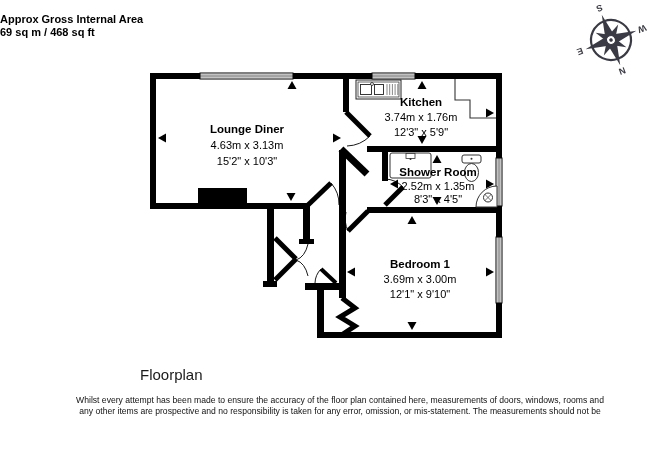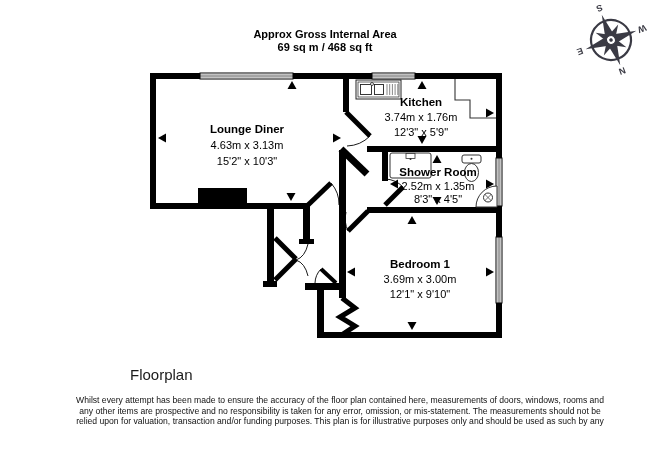--- a/index.html
+++ b/index.html
@@ -5,7 +5,7 @@
   html,body{margin:0;padding:0;background:#fff;}
   #page{position:relative;width:650px;height:450px;background:#ffffff;overflow:hidden;
         font-family:"Liberation Sans", sans-serif;color:#000;}
-  .hdr{position:absolute;left:0;right:0;top:28px;text-align:center;
+  .hdr{position:absolute;left:0;right:0;top:13px;text-align:left;
        font-size:11px;font-weight:bold;line-height:13px;}
   .caption{position:absolute;left:130px;top:366px;font-size:15px;color:#1a1a1a;}
   .disclaimer{position:absolute;left:60px;width:560px;top:395px;text-align:center;

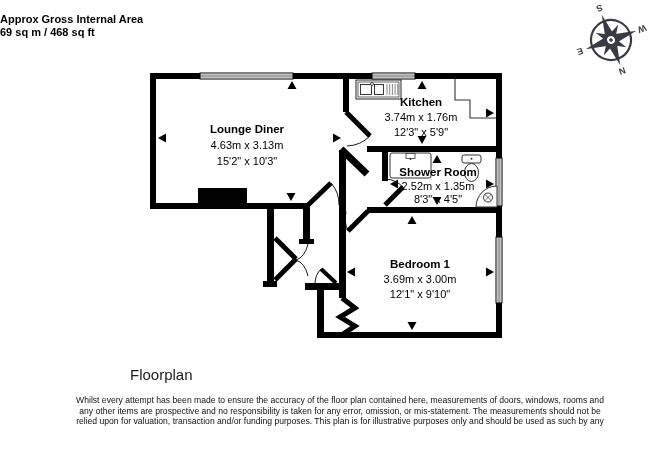--- a/index.html
+++ b/index.html
@@ -7,7 +7,7 @@
         font-family:"Liberation Sans", sans-serif;color:#000;}
   .hdr{position:absolute;left:0;right:0;top:13px;text-align:left;
        font-size:11px;font-weight:bold;line-height:13px;}
-  .caption{position:absolute;left:130px;top:366px;font-size:15px;color:#1a1a1a;}
+  .caption{position:absolute;left:140px;top:366px;font-size:15px;color:#1a1a1a;}
   .disclaimer{position:absolute;left:60px;width:560px;top:395px;text-align:center;
               font-size:8.6px;line-height:10.6px;color:#111;}
   svg text{font-family:"Liberation Sans", sans-serif;}

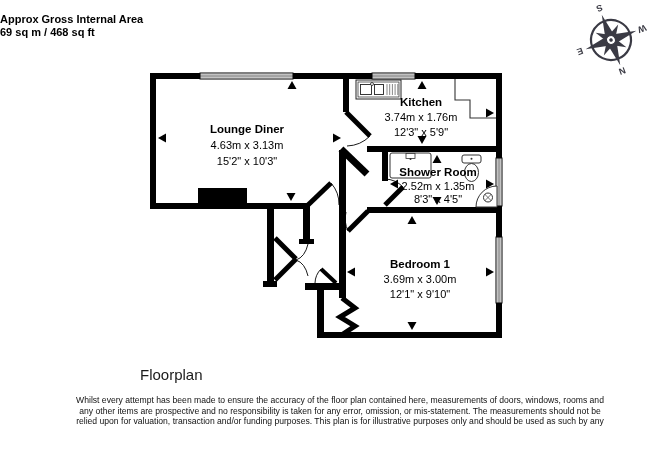--- a/index.html
+++ b/index.html
@@ -193,7 +193,6 @@
   <div class="disclaimer">
     <div>Whilst every attempt has been made to ensure the accuracy of the floor plan contained here, measurements of doors, windows, rooms and</div>
     <div>any other items are prospective and no responsibility is taken for any error, omission, or mis-statement. The measurements should not be</div>
-    <div>relied upon for valuation, transaction and/or funding purposes. This plan is for illustrative purposes only and should be used as such by any</div>
   </div>
 
 </div>

